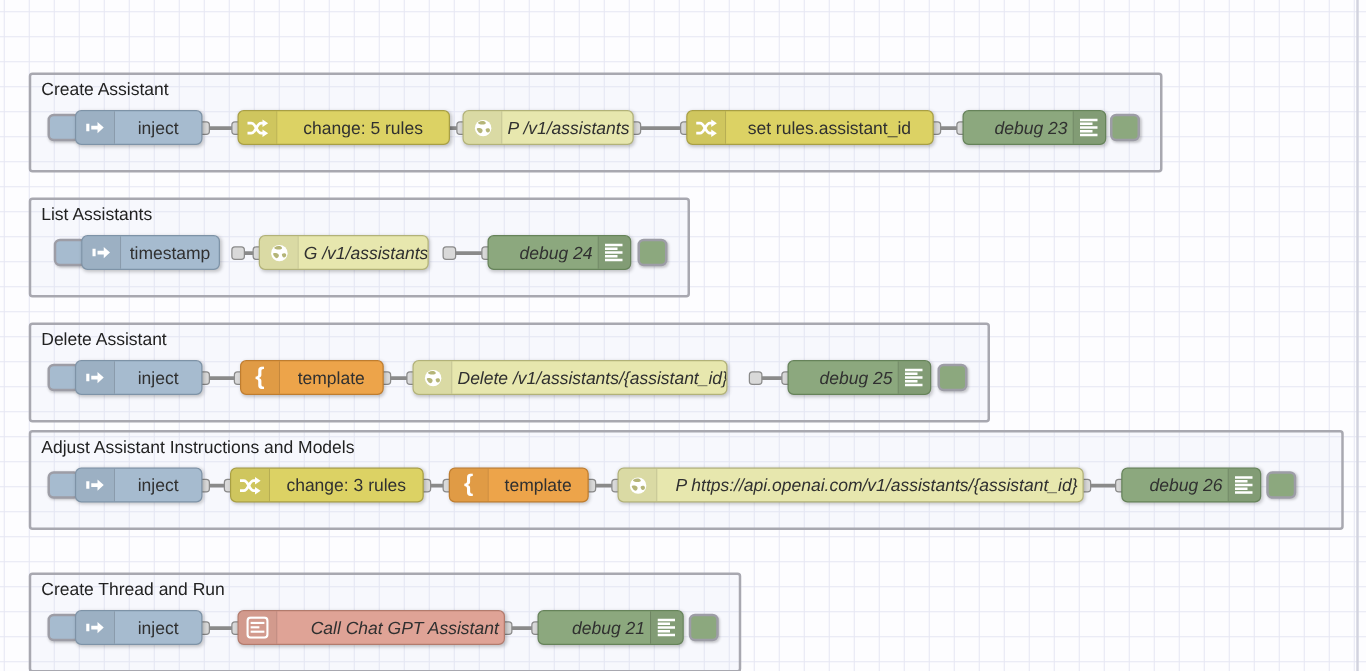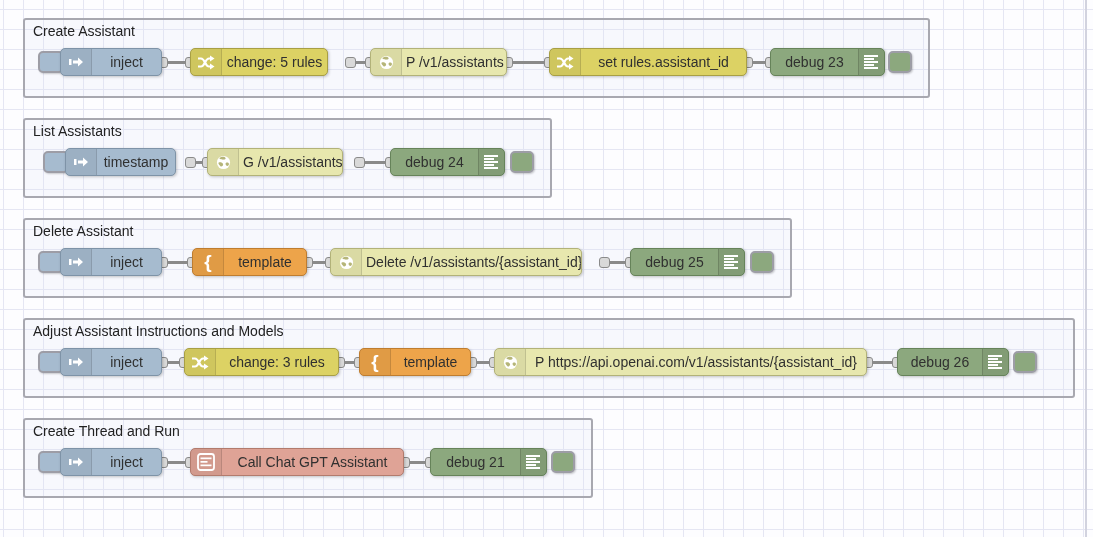--- a/index.html
+++ b/index.html
@@ -16,7 +16,7 @@
   .edge-line{position:absolute;top:0;height:537px;width:2px;left:1085px;background:#d2d3df;}
   .group{
     position:absolute;border:2px solid #a8a8b0;border-radius:3px;
-    background:rgba(222,228,243,0.18);box-sizing:border-box;
+    background:rgba(222,228,243,0.18);box-sizing:border-box;margin-top:40px;
   }
   .group-title{
     position:absolute;left:8px;top:3px;font-size:14px;color:#222;white-space:nowrap;

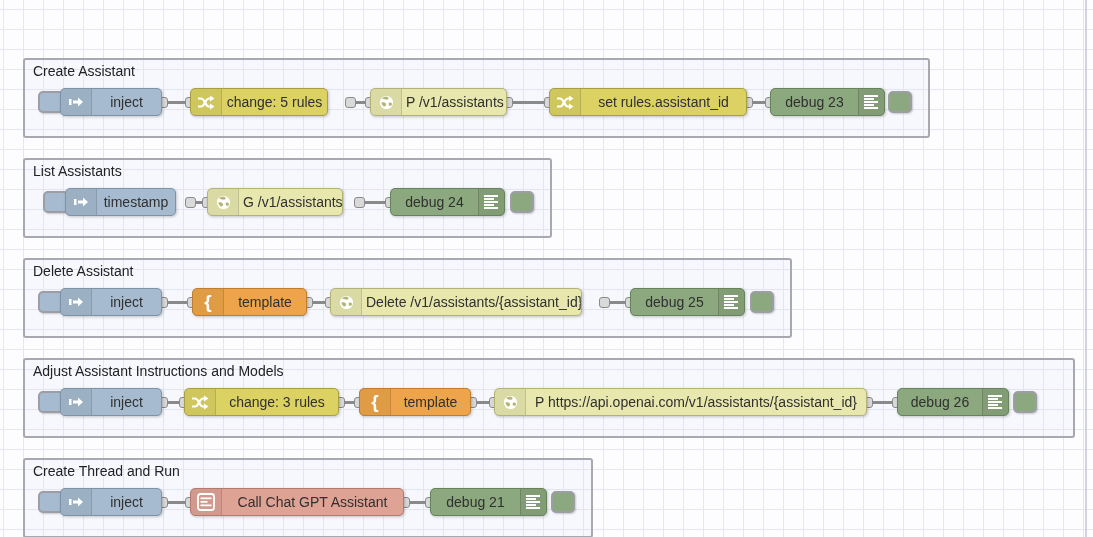--- a/index.html
+++ b/index.html
@@ -95,7 +95,7 @@
       <span class="label">inject</span>
     </div>
 
-    <div class="node n-change" style="left:165px;width:138px">
+    <div class="node n-change" style="left:165px;width:170px">
       <span class="icon-strip">
         <svg width="18" height="15" viewBox="0 0 18 15">
             <g stroke="#fff" stroke-width="2.2" fill="none">

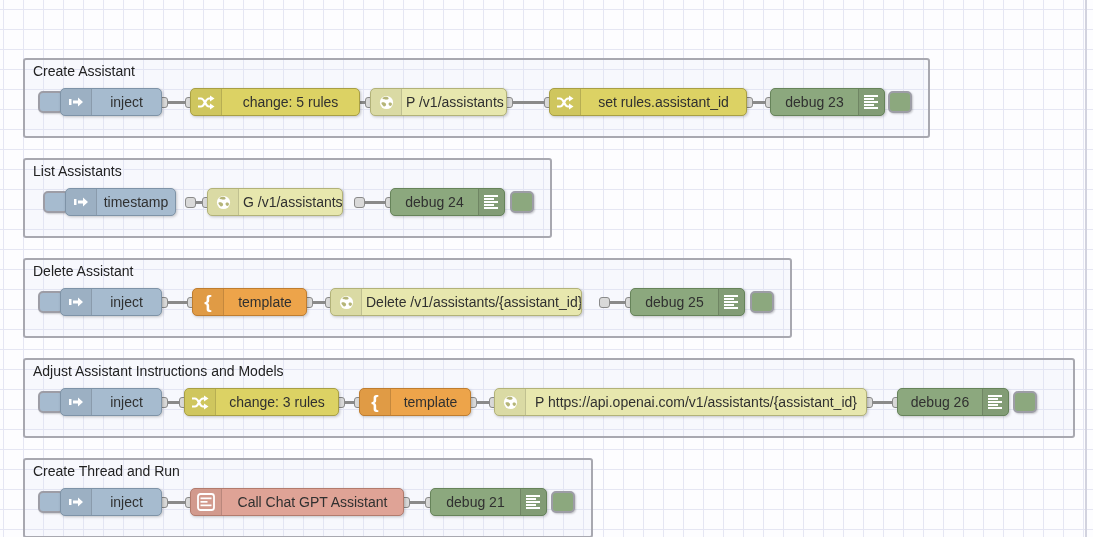--- a/index.html
+++ b/index.html
@@ -30,7 +30,7 @@
     flex:1;align-self:center;text-align:center;font-size:14px;color:#303030;
     white-space:nowrap;overflow:hidden;padding:0 4px;
   }
-  .italic .label{}
+  .italic .label{font-style:italic;text-align:right;}
   .icon-strip{
     width:30px;flex:0 0 30px;display:flex;align-items:center;justify-content:center;
     background:rgba(0,0,0,0.055);border-right:1px solid rgba(0,0,0,0.12);

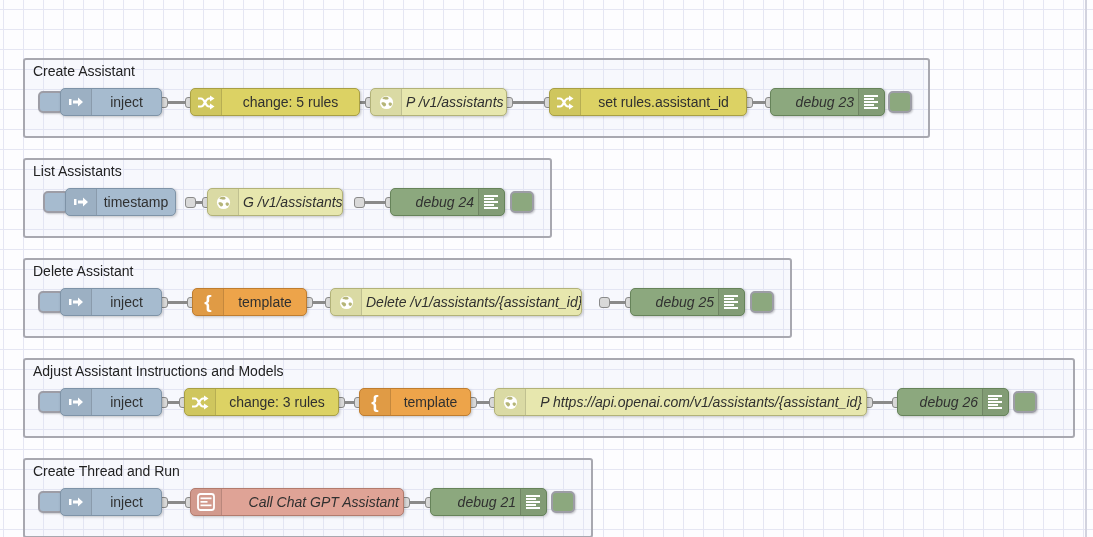--- a/index.html
+++ b/index.html
@@ -264,7 +264,7 @@
     <div class="side-btn btn-debug" style="left:725px"></div>
   </div>
 
-  <div class="group" style="left:23px;top:318px;width:1052px;height:80px">
+  <div class="group" style="left:23px;top:304px;width:1052px;height:80px">
     <div class="group-title">Adjust Assistant Instructions and Models</div>
 
     <div class="side-btn btn-inject" style="left:13px"></div>

